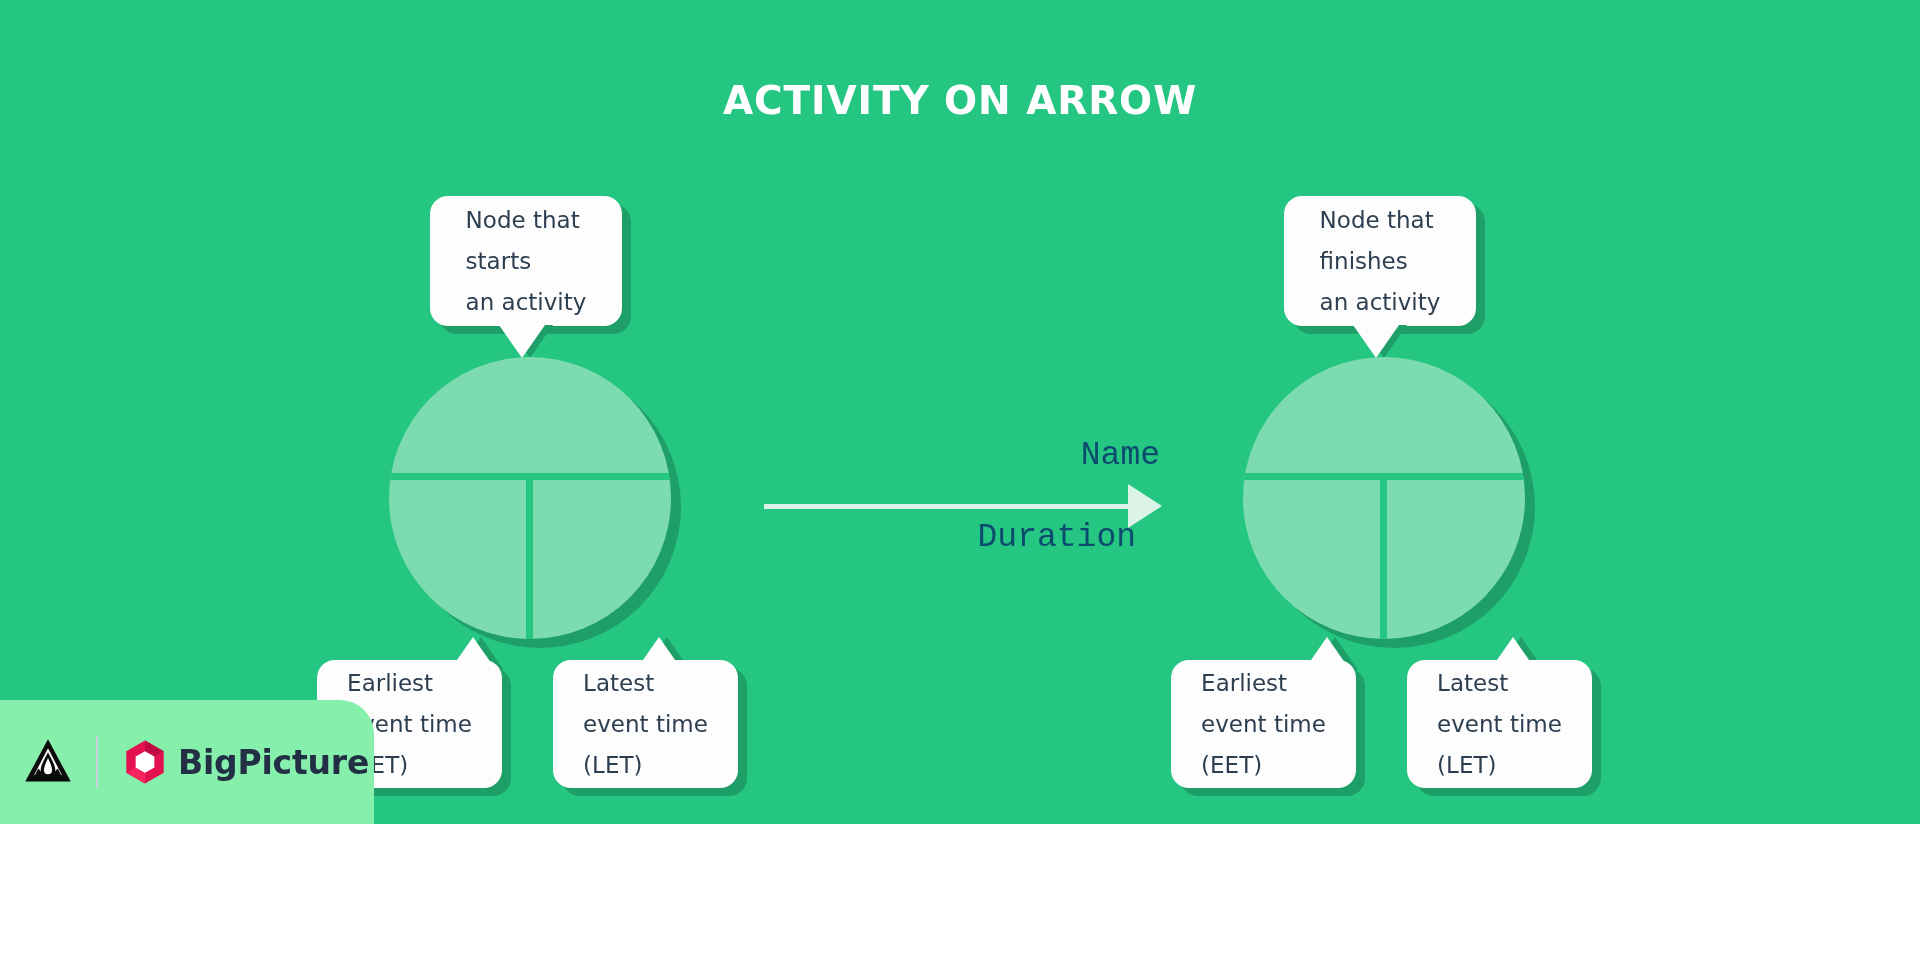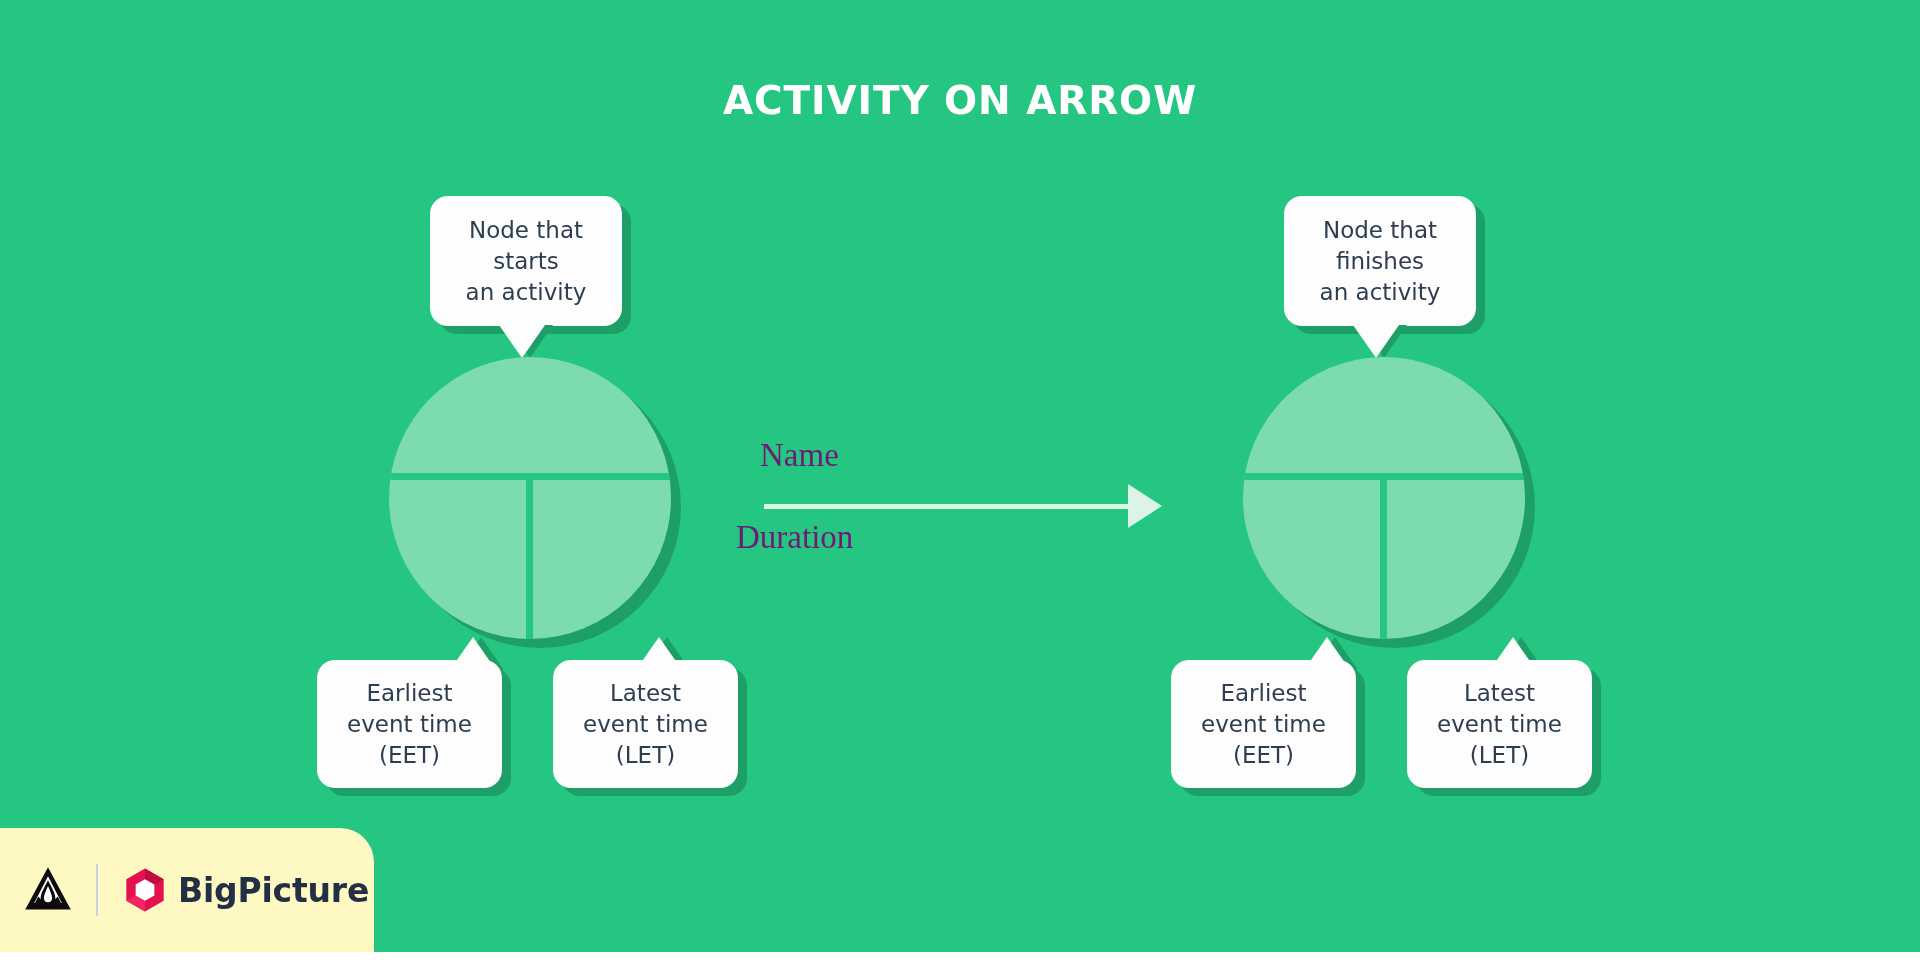--- a/index.html
+++ b/index.html
@@ -14,7 +14,7 @@
   #stage {
     position: relative;
     width: 1920px;
-    height: 952px;
+    height: 824px;
     overflow: hidden;
     background: #25C681;
   }

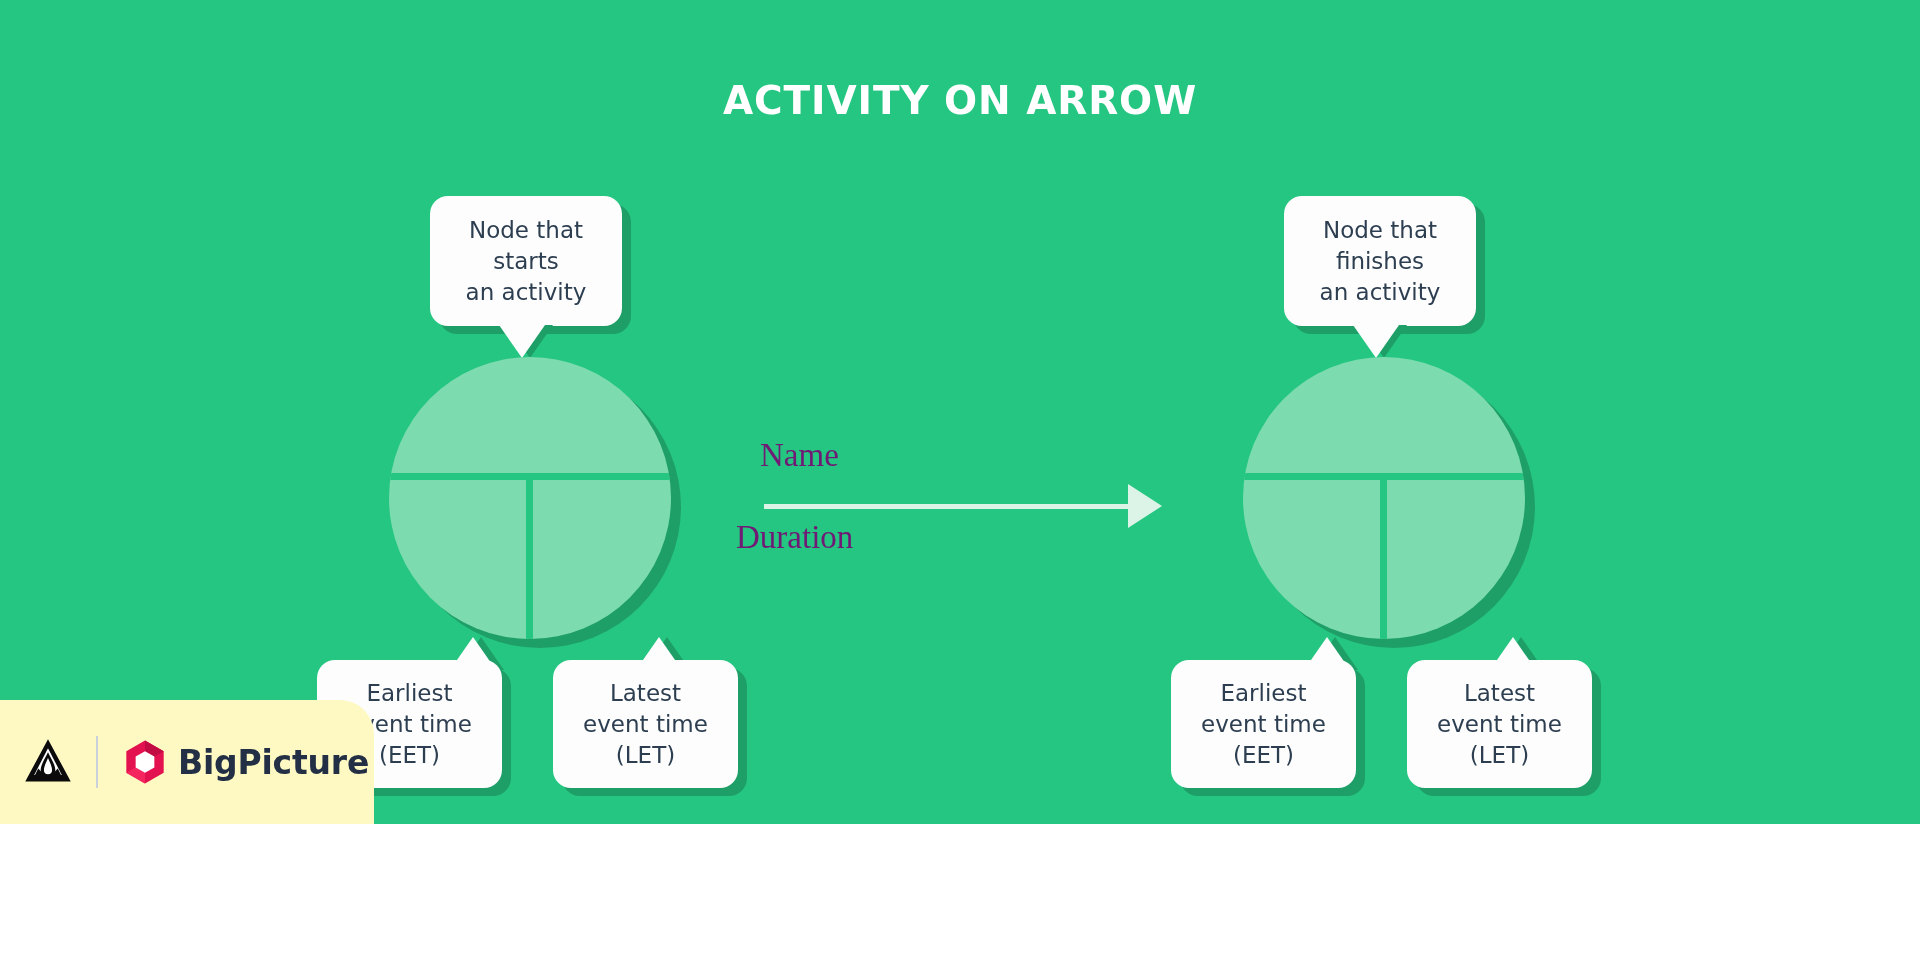--- a/index.html
+++ b/index.html
@@ -104,8 +104,7 @@
   .callout .c-text {
     color: #2C3E50;
     font-size: 23px;
-    line-height: 31px;
-    text-align: center;
+    line-height: 41px;
     white-space: pre-line;
     font-family: "DejaVu Sans", "Liberation Sans", sans-serif;
   }

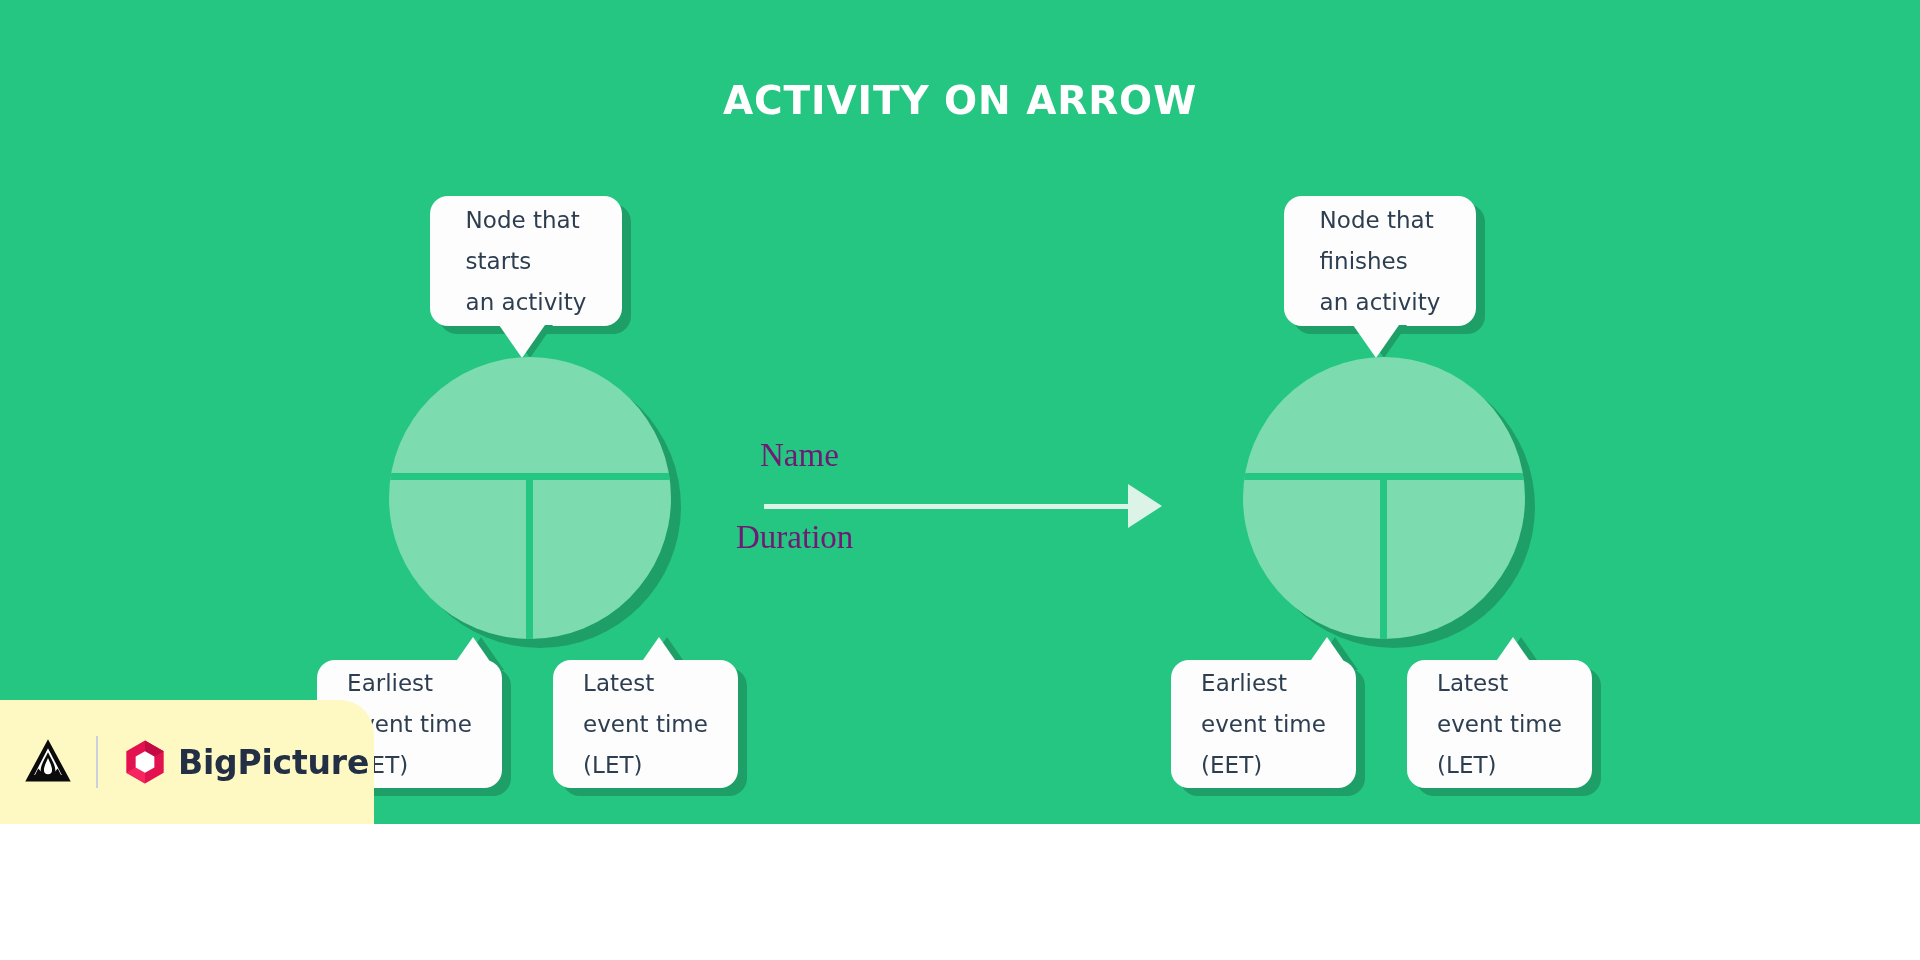--- a/index.html
+++ b/index.html
@@ -156,11 +156,11 @@
   }
   .arrow-label {
     position: absolute;
-    color: #701a75;
+    color: #0c4a6e;
     font-size: 33px;
-    text-align: left;
+    text-align: right;
     white-space: nowrap;
-    font-family: Liberation Serif, serif;
+    font-family: Liberation Mono, monospace;
   }
 
   

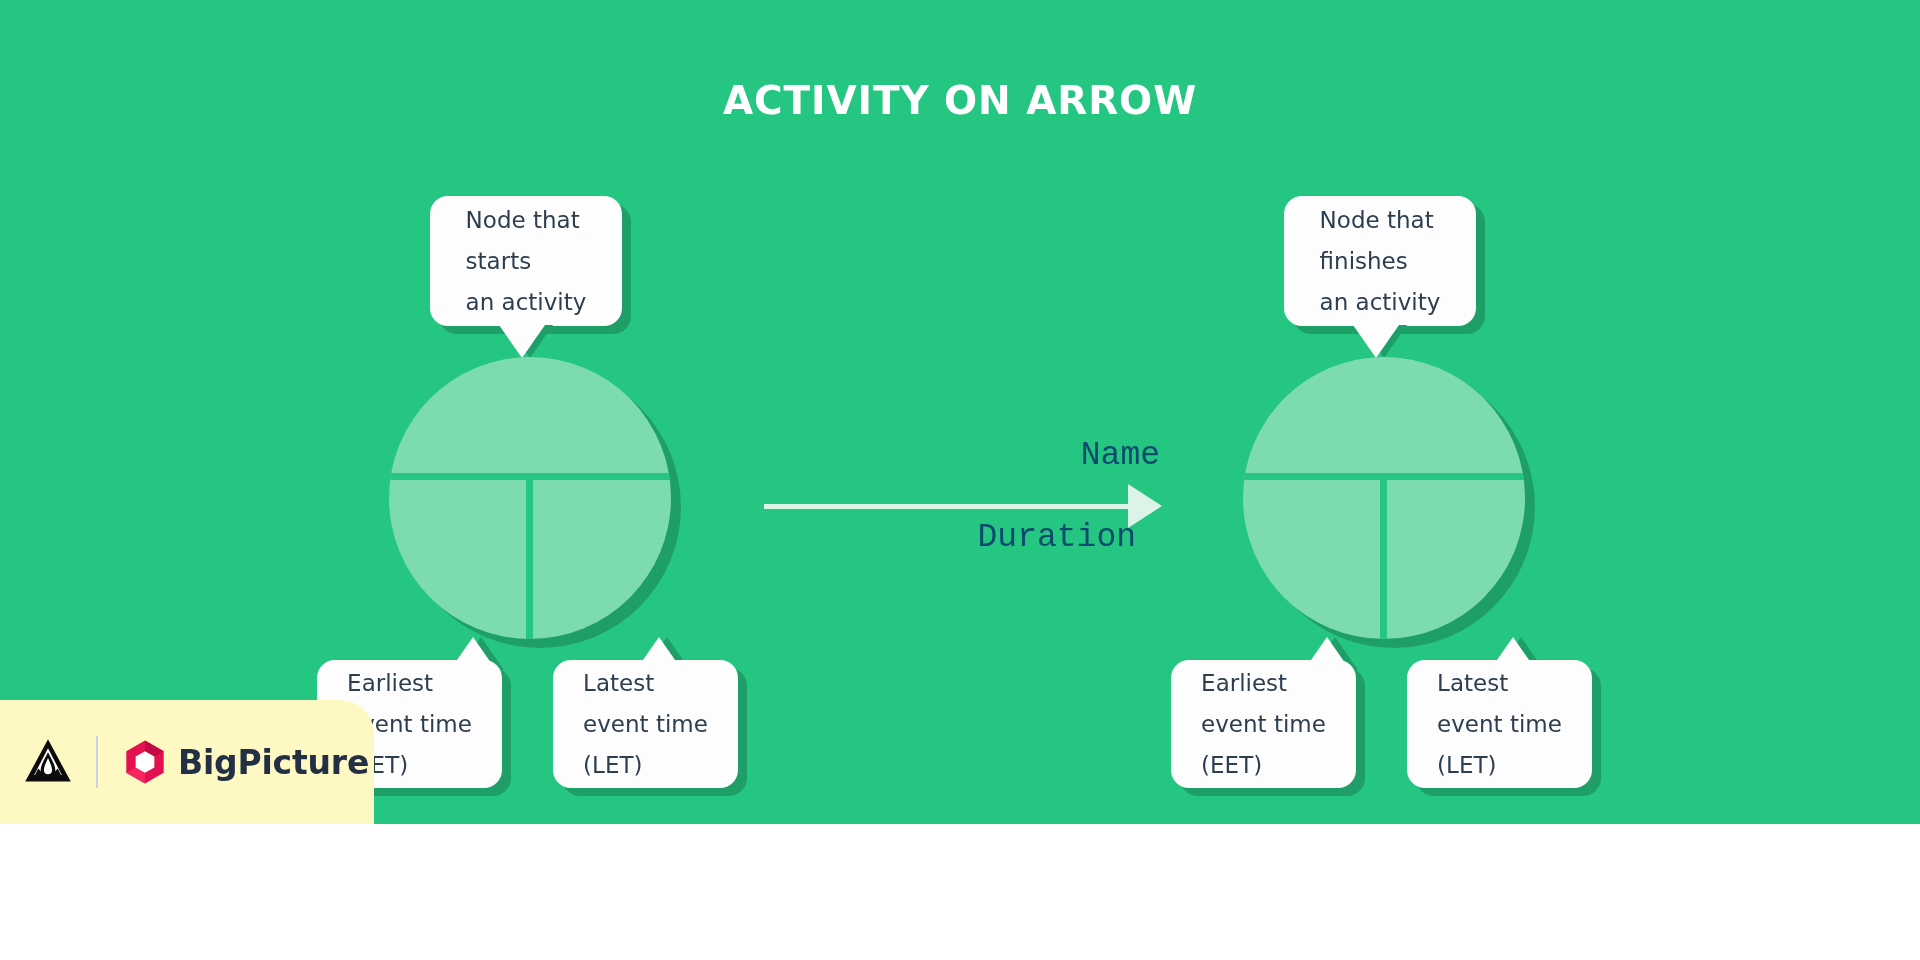--- a/index.html
+++ b/index.html
@@ -170,7 +170,7 @@
     bottom: 0;
     width: 374px;
     height: 124px;
-    background: #fef9c3;
+    background: #86efac;
     border-top-right-radius: 34px;
     display: flex;
     align-items: center;

